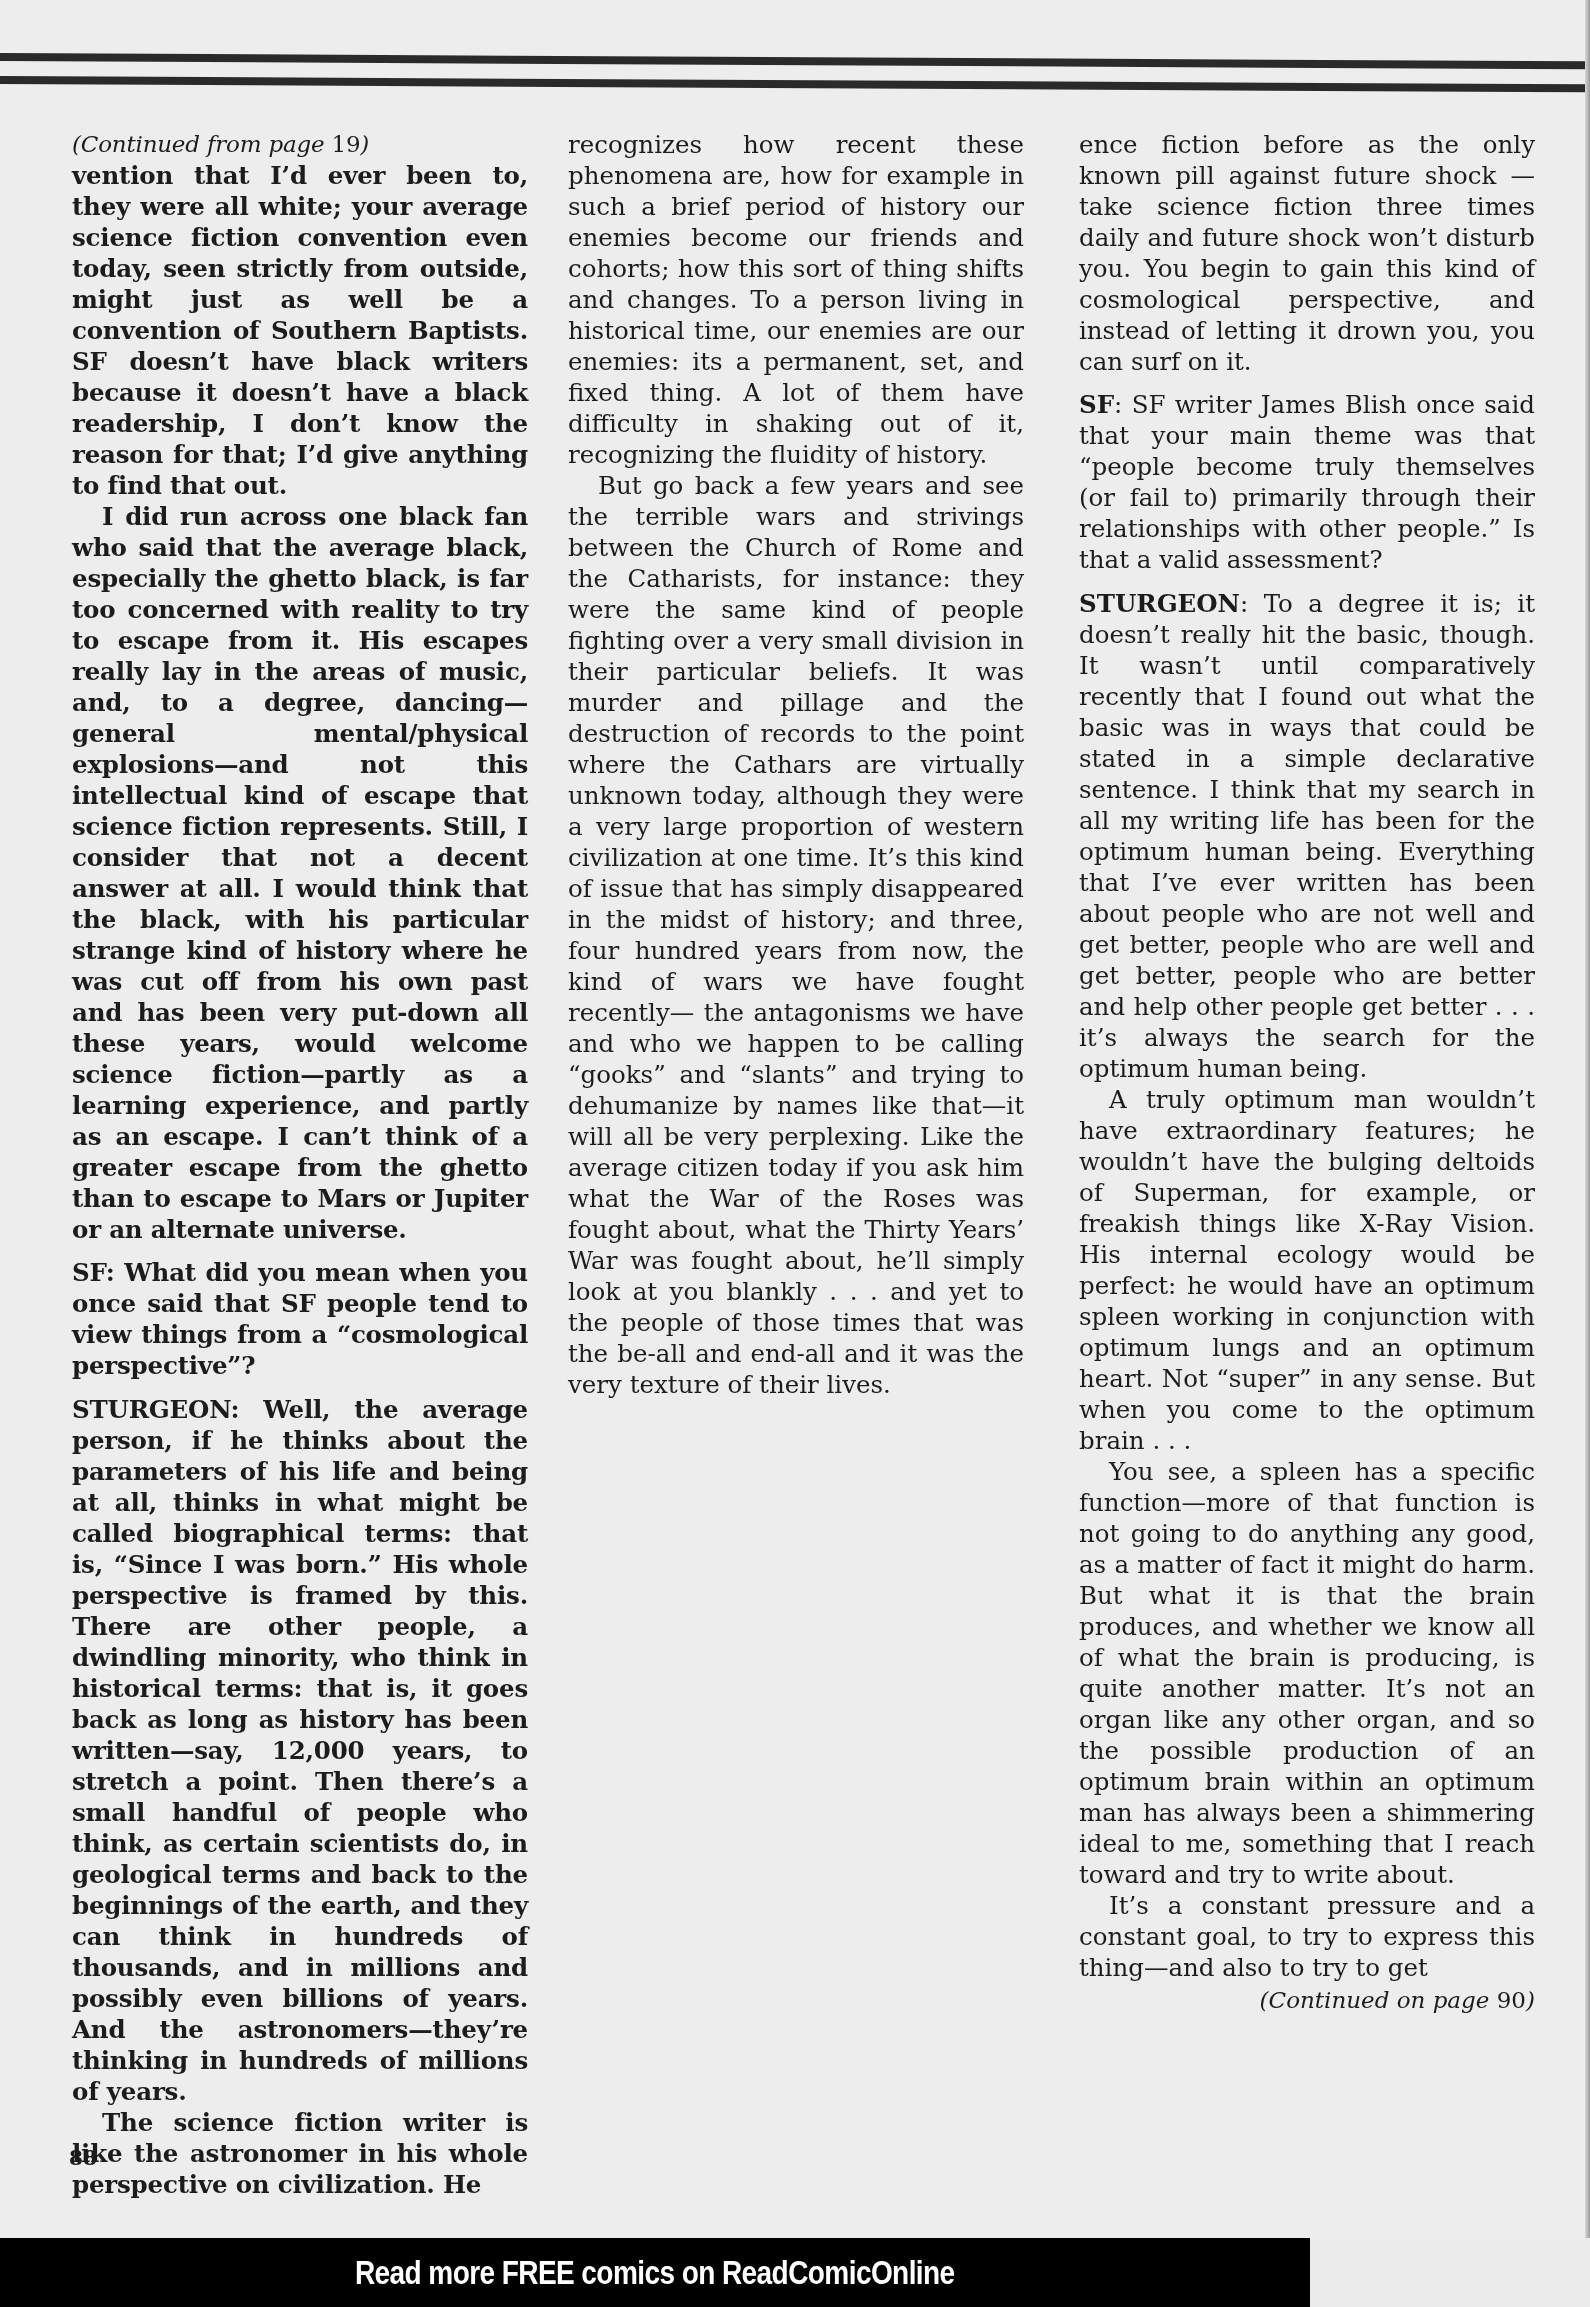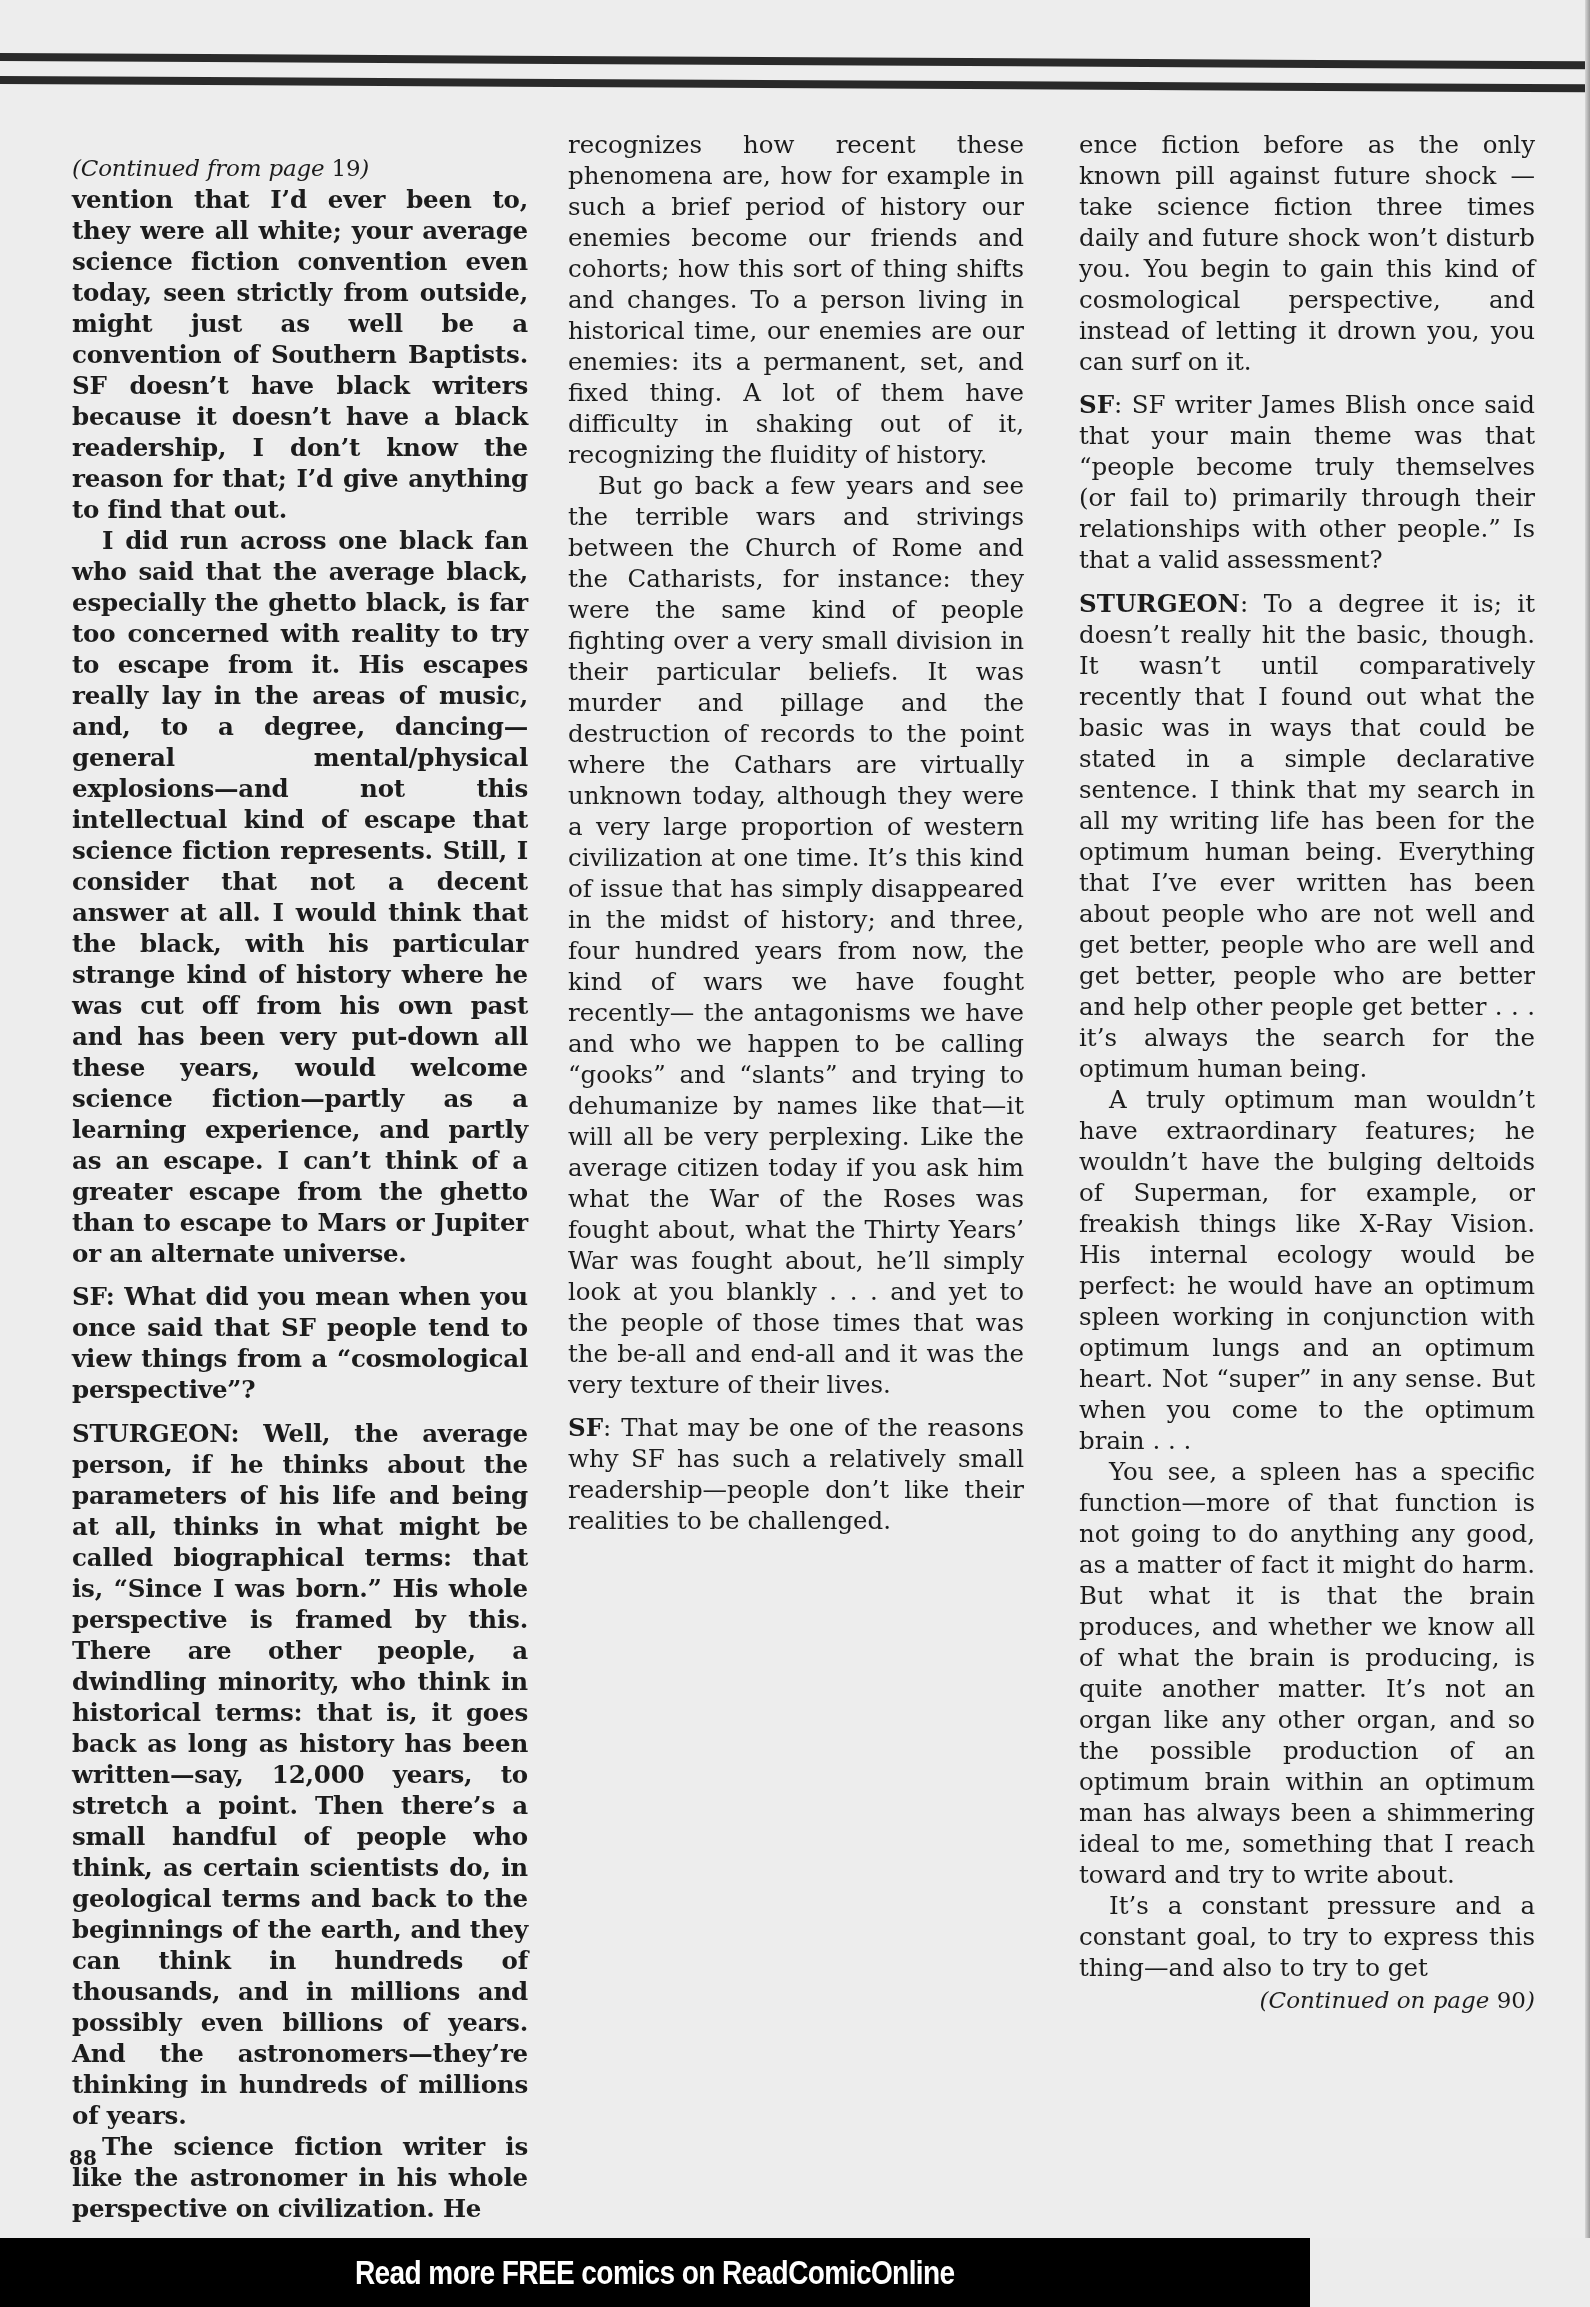--- a/index.html
+++ b/index.html
@@ -41,7 +41,7 @@
     text-align: justify;
     hyphens: manual;
   }
-  .col1 { left: 72px; margin-top: 24px; }
+  .col1 { left: 72px; }
   .col2 { left: 568px; }
   .col3 { left: 1079px; }
   .col1 .p { font-weight: bold; letter-spacing: -0.2px; }

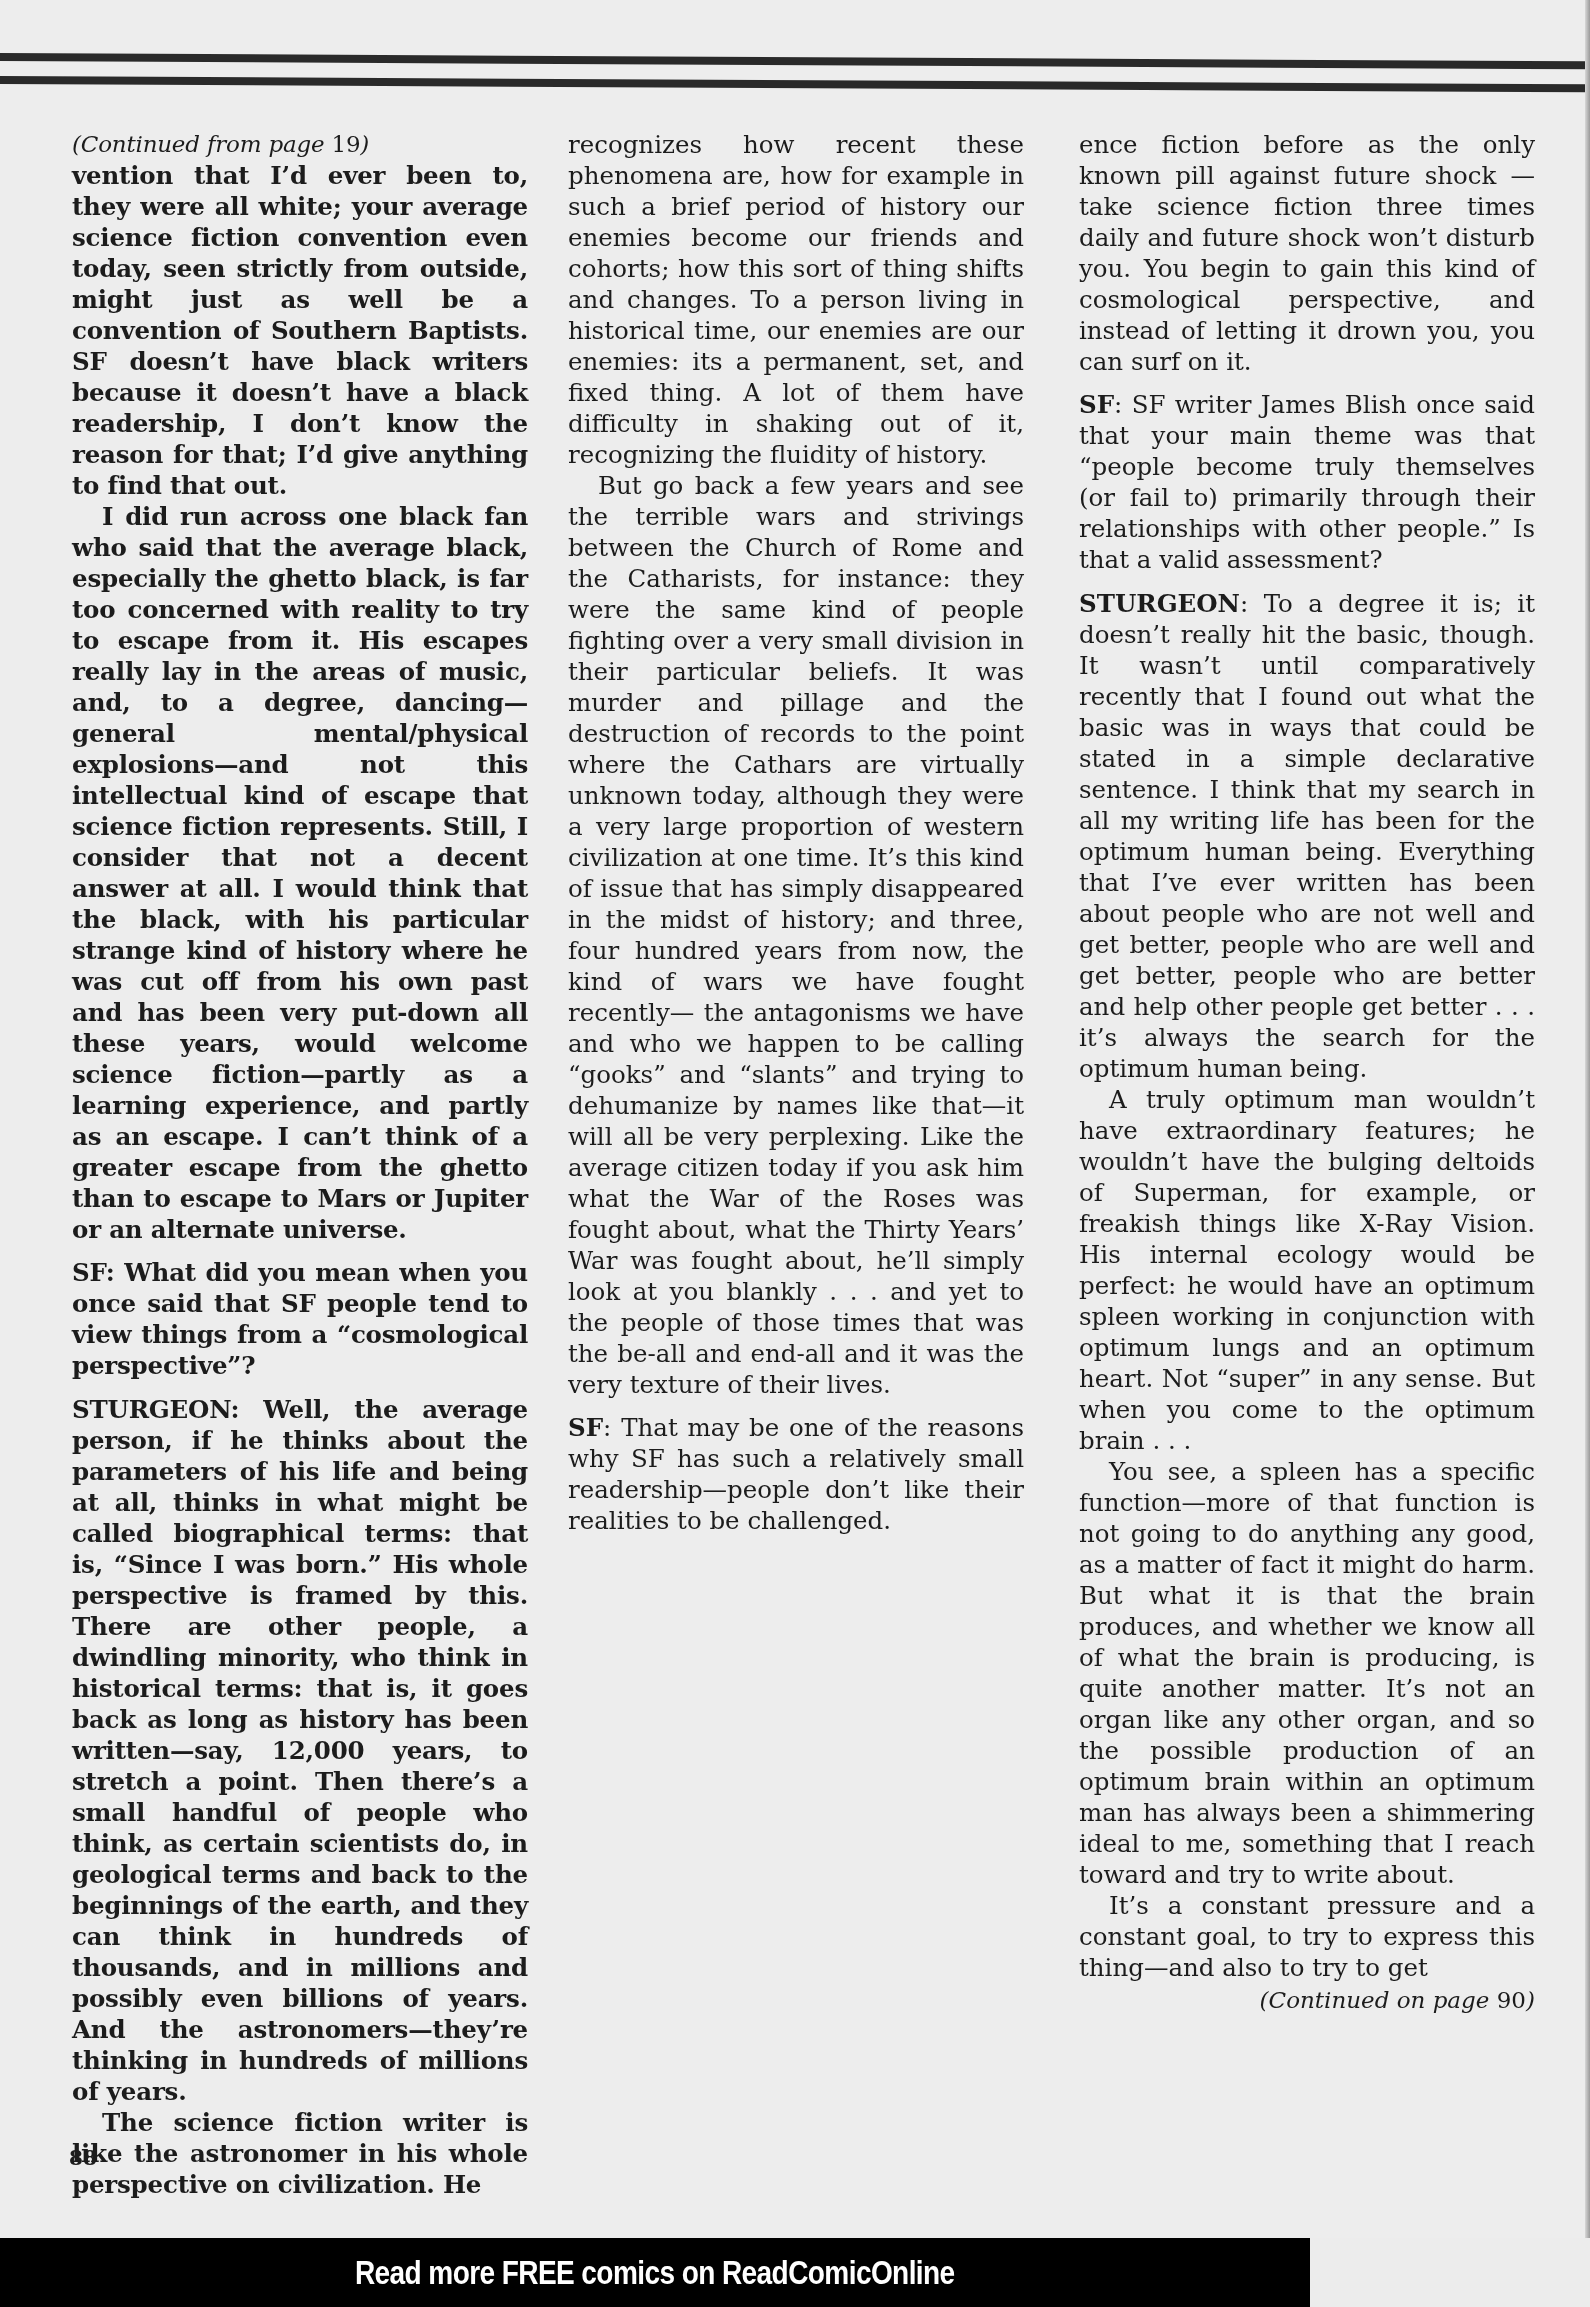--- a/index.html
+++ b/index.html
@@ -107,7 +107,6 @@
   <div class="column col2">
     <p class="p"><span>recognizes how recent these phenomena are, how for example in such a brief period of history our enemies become our friends and cohorts; how this sort of thing shifts and changes. To a person living in historical time, our enemies are our enemies: its a permanent, set, and fixed thing. A lot of them have difficulty in shaking out of it, recognizing the fluidity of history.</span></p>
     <p class="p indent"><span>But go back a few years and see the terrible wars and strivings between the Church of Rome and the Catharists, for instance: they were the same kind of people fighting over a very small division in their particular beliefs. It was murder and pillage and the destruction of records to the point where the Cathars are virtually unknown today, although they were a very large proportion of western civilization at one time. It’s this kind of issue that has simply disappeared in the midst of history; and three, four hundred years from now, the kind of wars we have fought recently— the antagonisms we have and who we happen to be calling “gooks” and “slants” and trying to dehumanize by names like that—it will all be very perplexing. Like the average citizen today if you ask him what the War of the Roses was fought about, what the Thirty Years’ War was fought about, he’ll simply look at you blankly . . . and yet to the people of those times that was the be-all and end-all and it was the very texture of their lives.</span></p>
-    <p class="p gap"><span class="speaker">SF</span>: <span>That may be one of the reasons why SF has such a relatively small readership—people don’t like their realities to be challenged.</span></p>
   </div>
 
   <div class="column col3">

